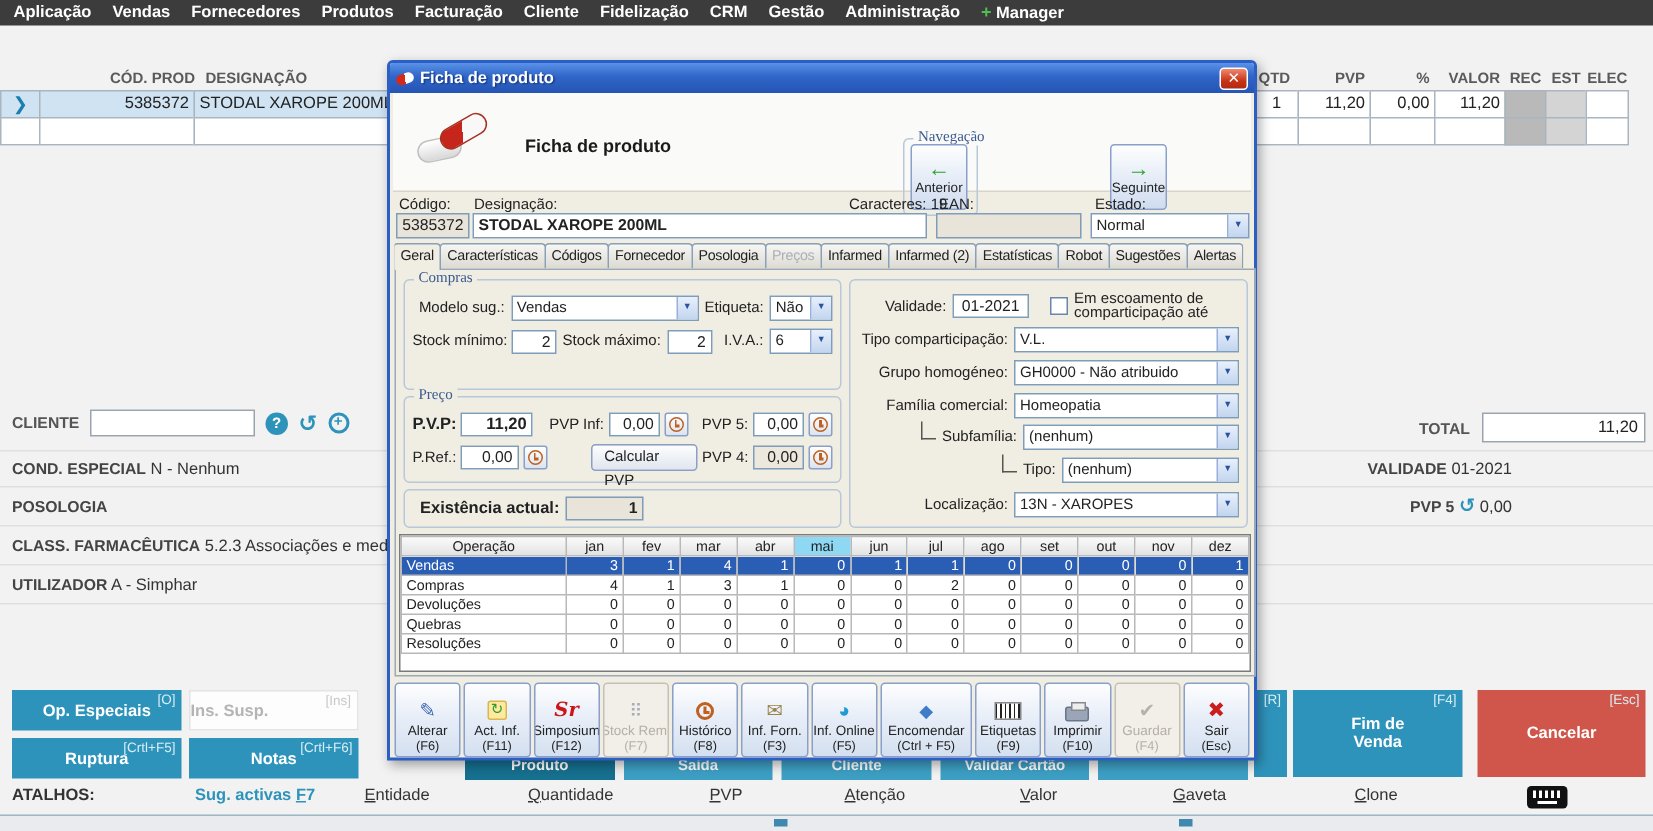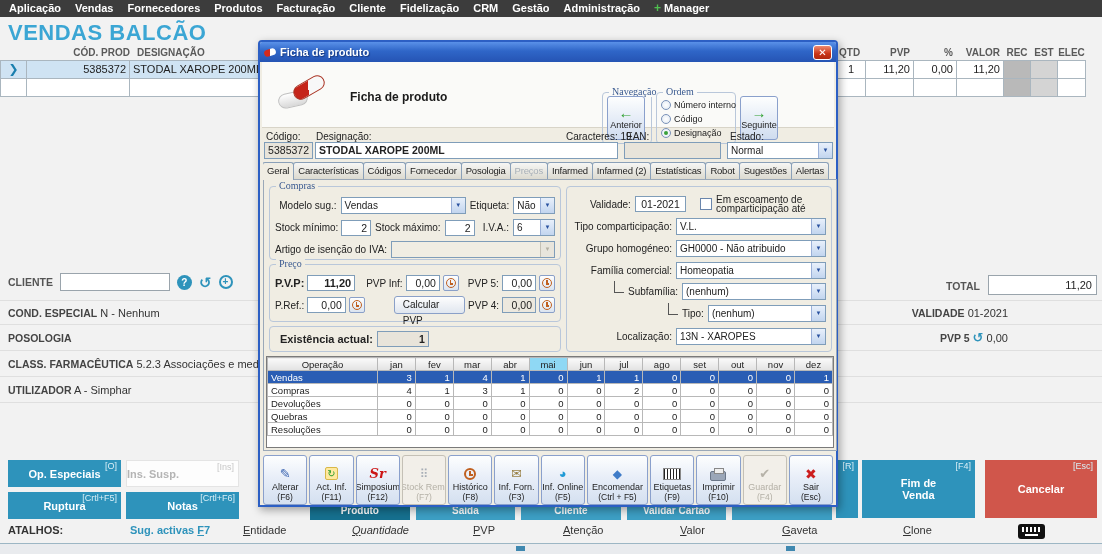--- a/index.html
+++ b/index.html
@@ -181,7 +181,6 @@
     </div>
   </div>
 
-  <div id="page-title">VENDAS BALCÃO</div>
 
   <div class="ghdr" style="left:27px;width:103px;text-align:right">CÓD. PROD</div>
   <div class="ghdr" style="left:137px">DESIGNAÇÃO</div>

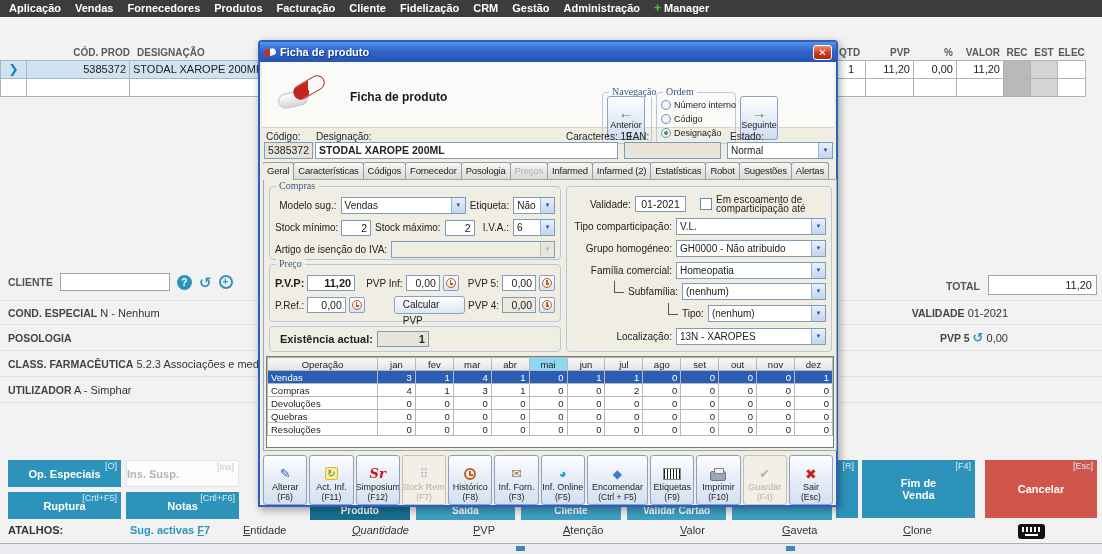--- a/index.html
+++ b/index.html
@@ -327,23 +327,6 @@
         <span class="arr">←</span>
         <span>Anterior</span>
       </div>
-      <div class="groupbox" id="ordem-group">
-        <span class="glabel">Ordem</span>
-        <div id="ordem-opts" style="padding-top:4px">
-            <div class="radiorow">
-              <span class="radio"></span>
-              <span class="radiolab">Número interno</span>
-            </div>
-            <div class="radiorow">
-              <span class="radio"></span>
-              <span class="radiolab">Código</span>
-            </div>
-            <div class="radiorow">
-              <span class="radio sel"></span>
-              <span class="radiolab">Designação</span>
-            </div>
-          </div>
-      </div>
       <div class="navbtn" id="btn-seguinte">
         <span class="arr">→</span>
         <span>Seguinte</span>

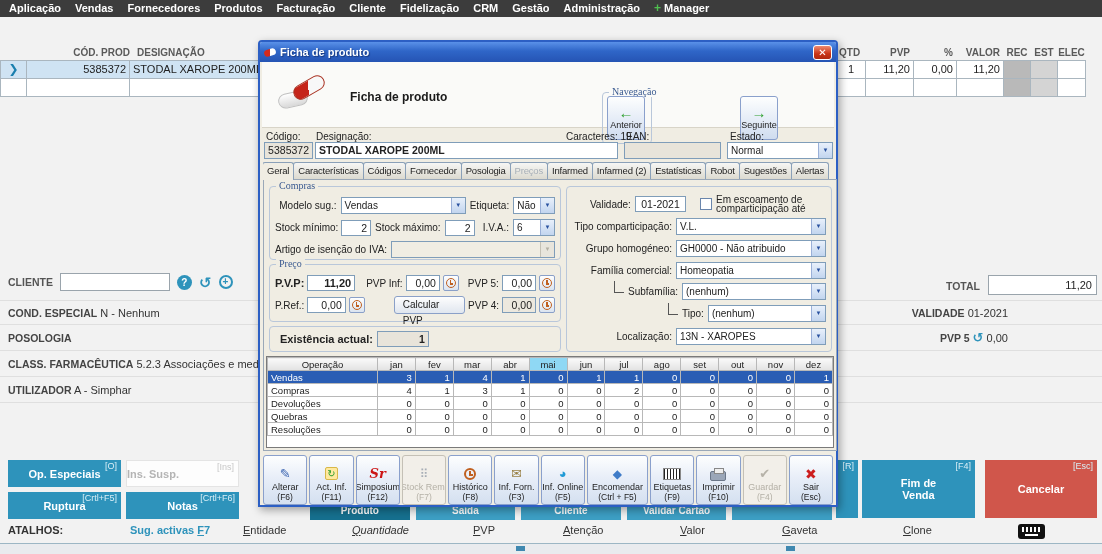--- a/index.html
+++ b/index.html
@@ -366,12 +366,6 @@
           <span class="rlab" style="margin-left:auto">I.V.A.:</span>
           <div class="dd" style="width:42px"><span>6</span><span class="arrow">▼</span></div>
         </div>
-        <div class="grow" style="margin-top:5px">
-          <span class="rlab">Artigo de isenção do IVA:</span>
-          <div class="dd disabled" style="flex:1">
-              <span class="arrow">▼</span>
-            </div>
-        </div>
       </div>
 
       <div class="groupbox" id="grp-preco">

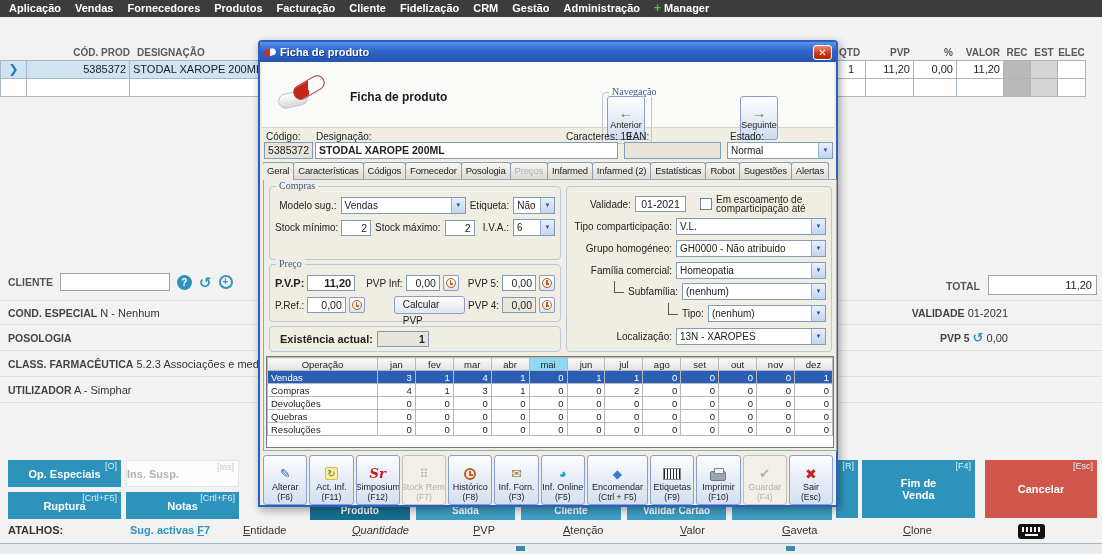--- a/index.html
+++ b/index.html
@@ -292,7 +292,7 @@
   <div class="atl" id="atalhos-sug" style="left:130px">Sug. activas <u>F</u>7</div>
   <div id="atalhos-items">
       <div class="atl" style="left: 243px;"><u>E</u>ntidade</div>
-      <div class="atl" style="left: 352px; font-style: italic;"><u>Q</u>uantidade</div>
+      <div class="atl" style="left: 352px;"><u>Q</u>uantidade</div>
       <div class="atl" style="left: 473px;"><u>P</u>VP</div>
       <div class="atl" style="left: 563px;"><u>A</u>tenção</div>
       <div class="atl" style="left: 680px;"><u>V</u>alor</div>

